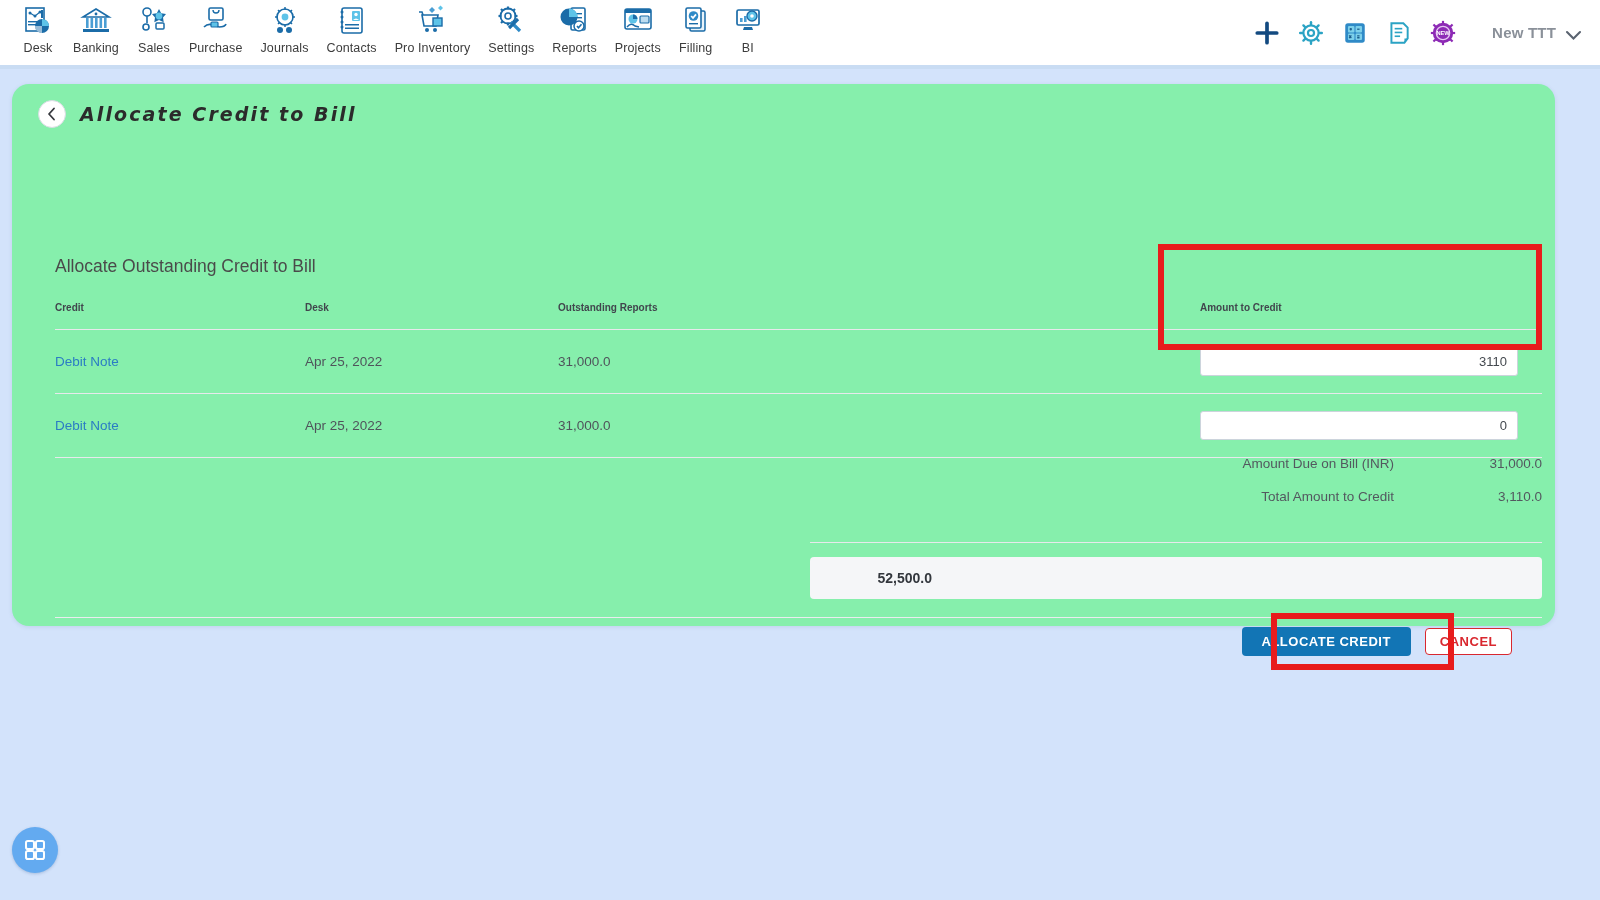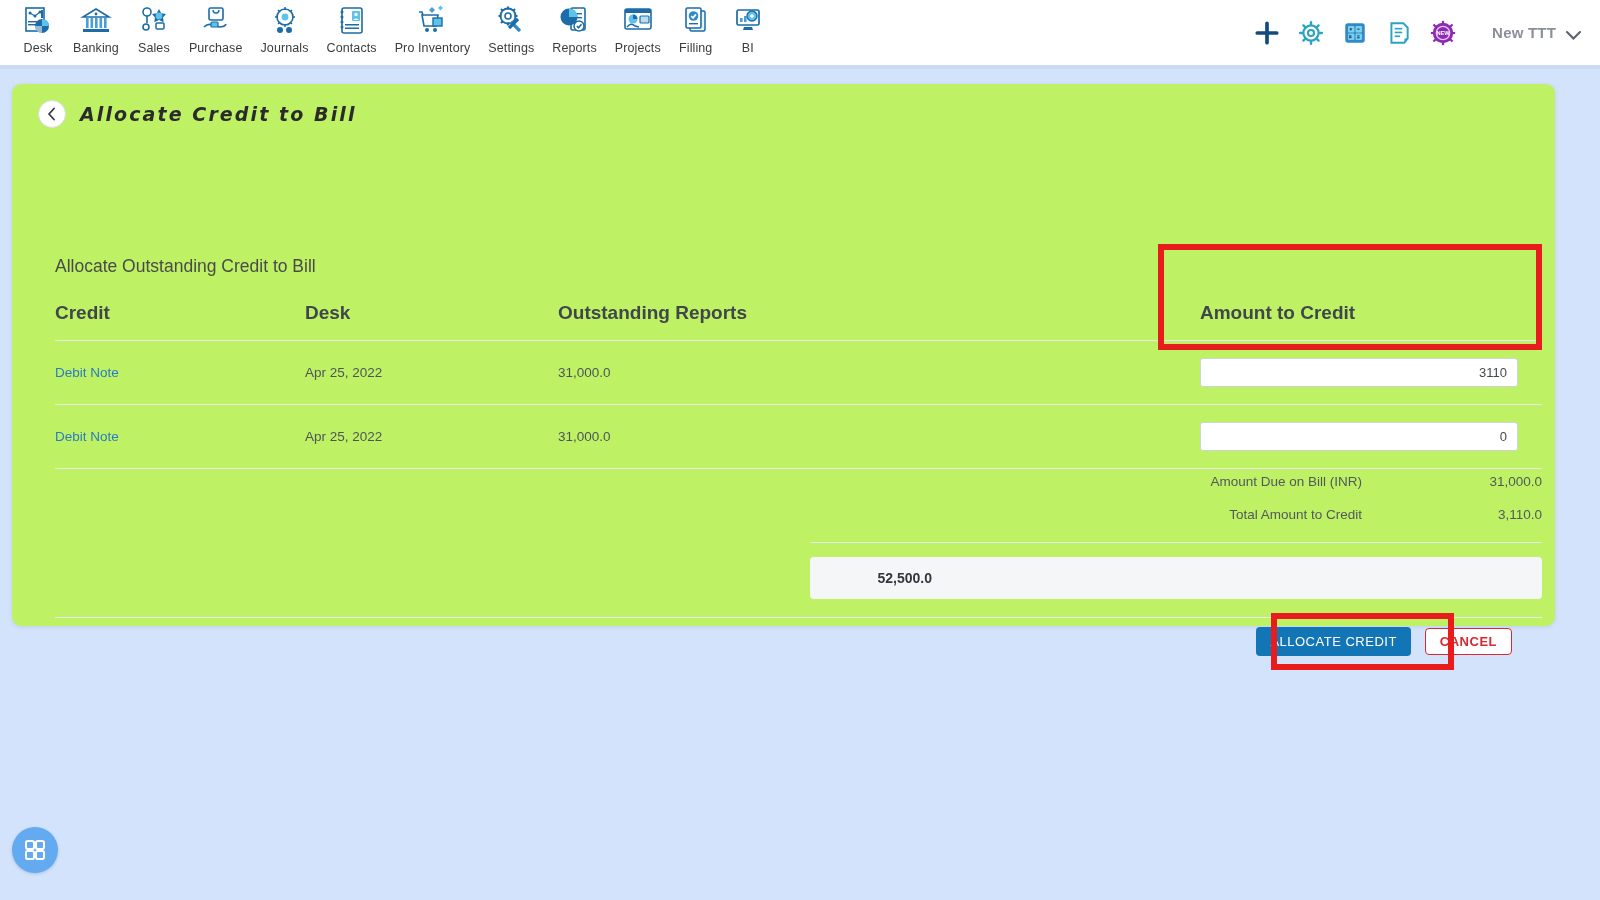--- a/index.html
+++ b/index.html
@@ -49,7 +49,7 @@
   #card {
     position: absolute; left: 12px; top: 84px;
     width: 1543px; height: 542px;
-    background: #bef264; border-radius: 9px;
+    background: #86efac; border-radius: 17px;
     box-shadow: 0 1px 4px rgba(60,90,140,.13);
   }
 

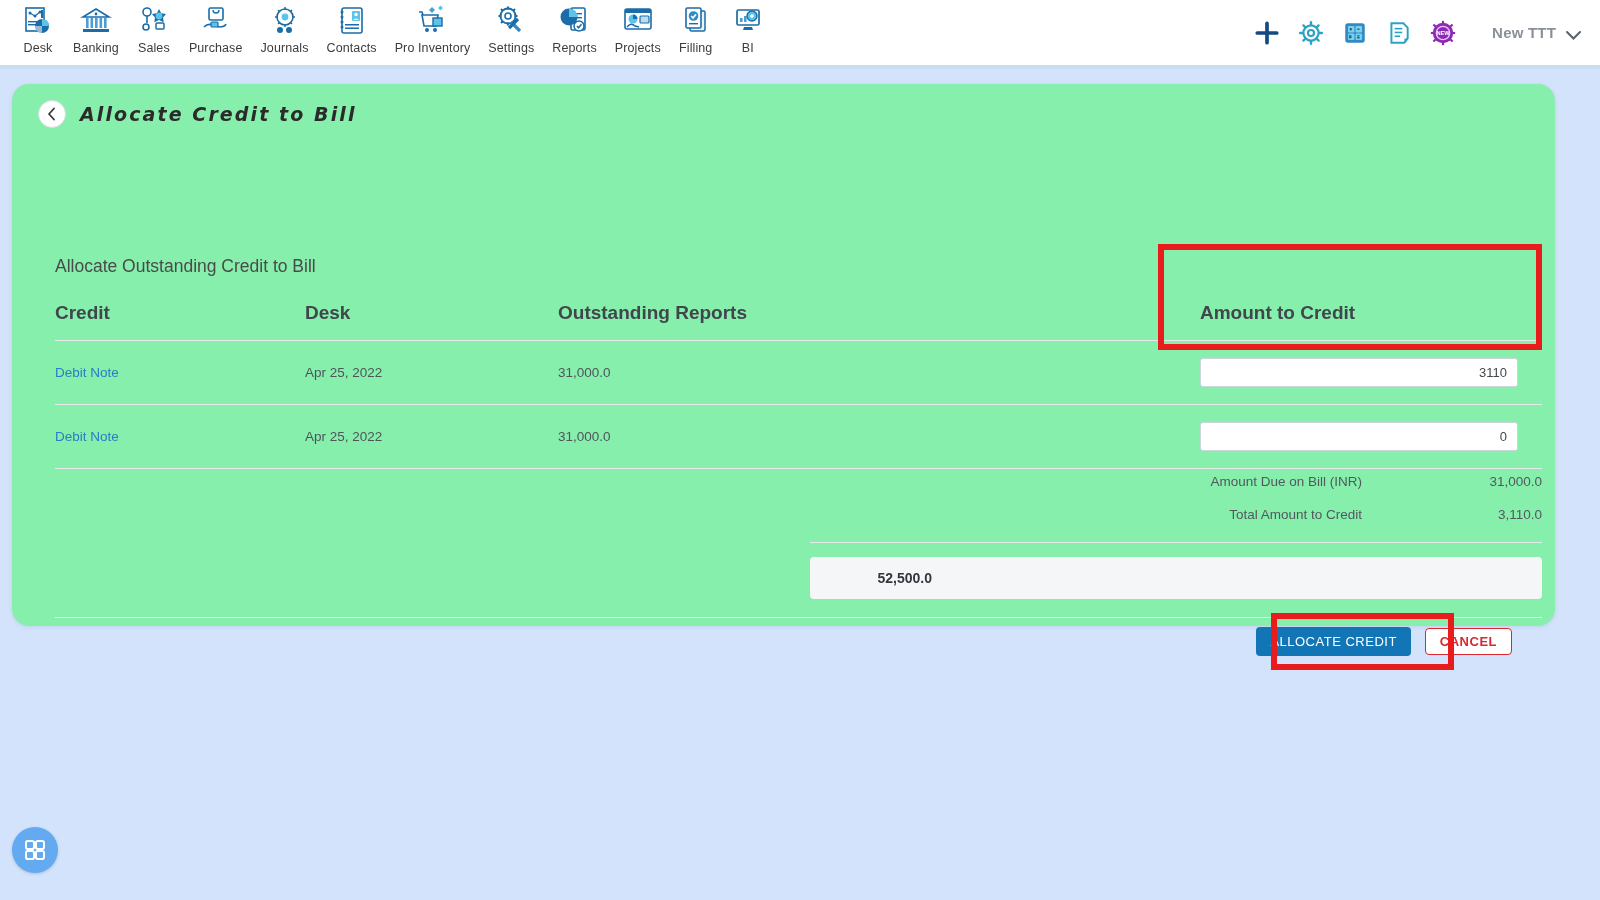--- a/index.html
+++ b/index.html
@@ -74,7 +74,7 @@
   #tbl { position: absolute; left: 43px; top: 218px; width: 1487px; }
   #tbl table { width: 100%; border-collapse: collapse; table-layout: fixed; }
   #tbl th {
-    text-align: left; font-size: 19px; color: #41464d; font-weight: bold;
+    text-align: left; font-size: 10px; color: #41464d; font-weight: bold;
     padding: 0 0 16px 0; vertical-align: top;
   }
   #tbl td {

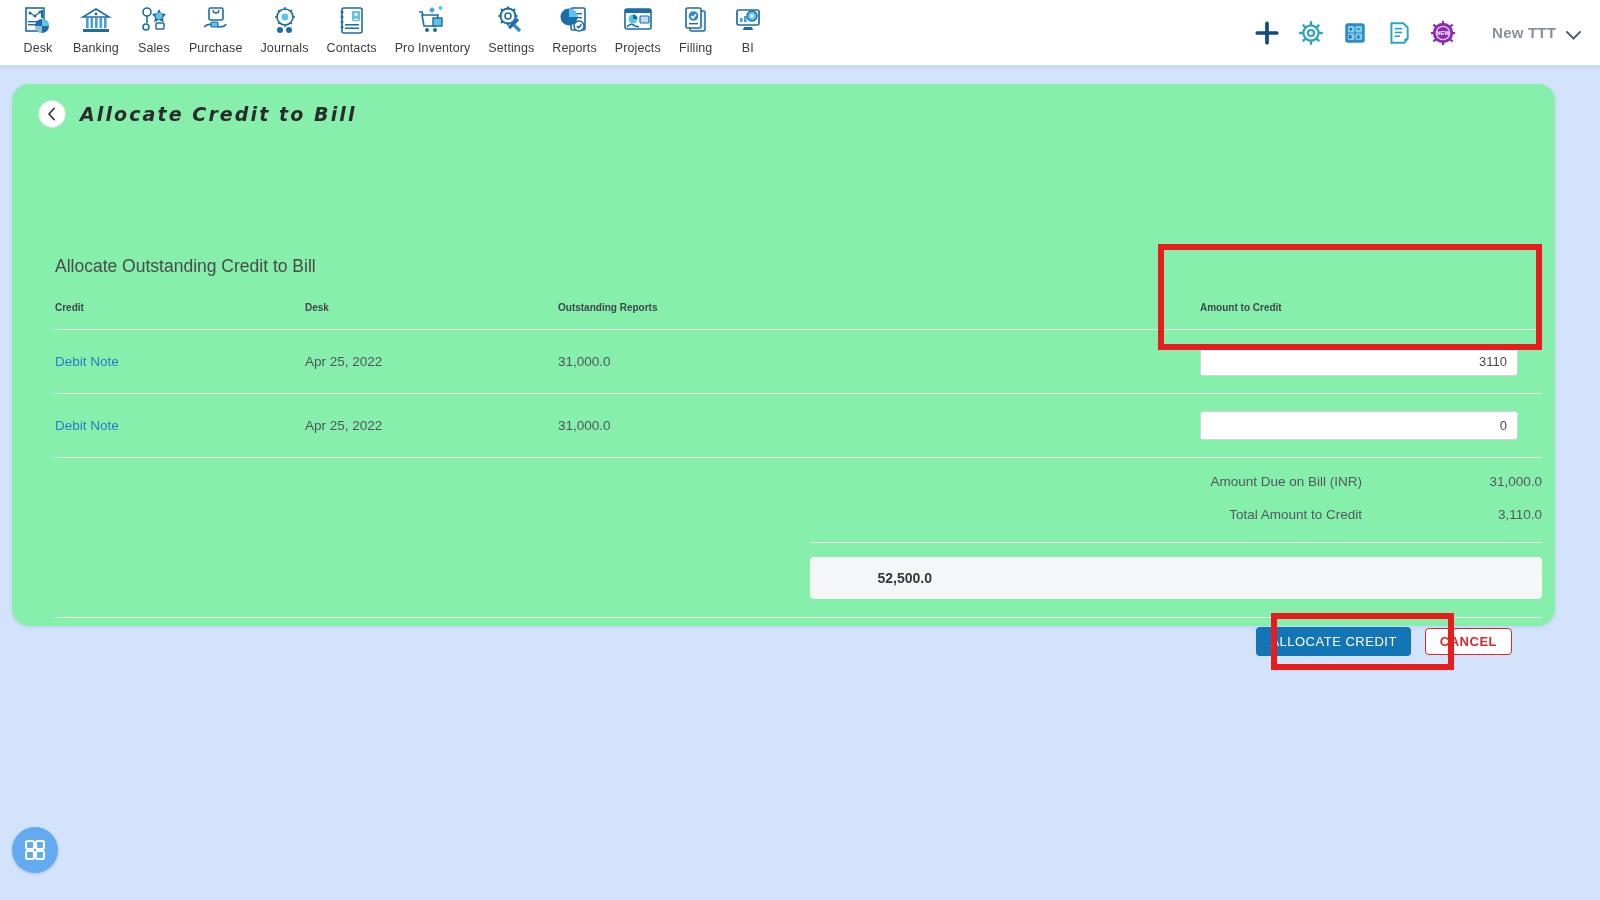--- a/index.html
+++ b/index.html
@@ -105,7 +105,7 @@
 
   
   #summary { position: absolute; left: 798px; top: 372px; width: 732px; }
-  .sum-row { display: flex; align-items: flex-end; height: 33px; gap: 32px; }
+  .sum-row { display: flex; align-items: flex-start; height: 33px; }
   .sum-label { flex: 1; text-align: right; font-size: 13.5px; color: #53585f; padding-right: 26px; }
   .sum-val   { width: 122px; text-align: right; font-size: 13.5px; color: #53585f; }
 

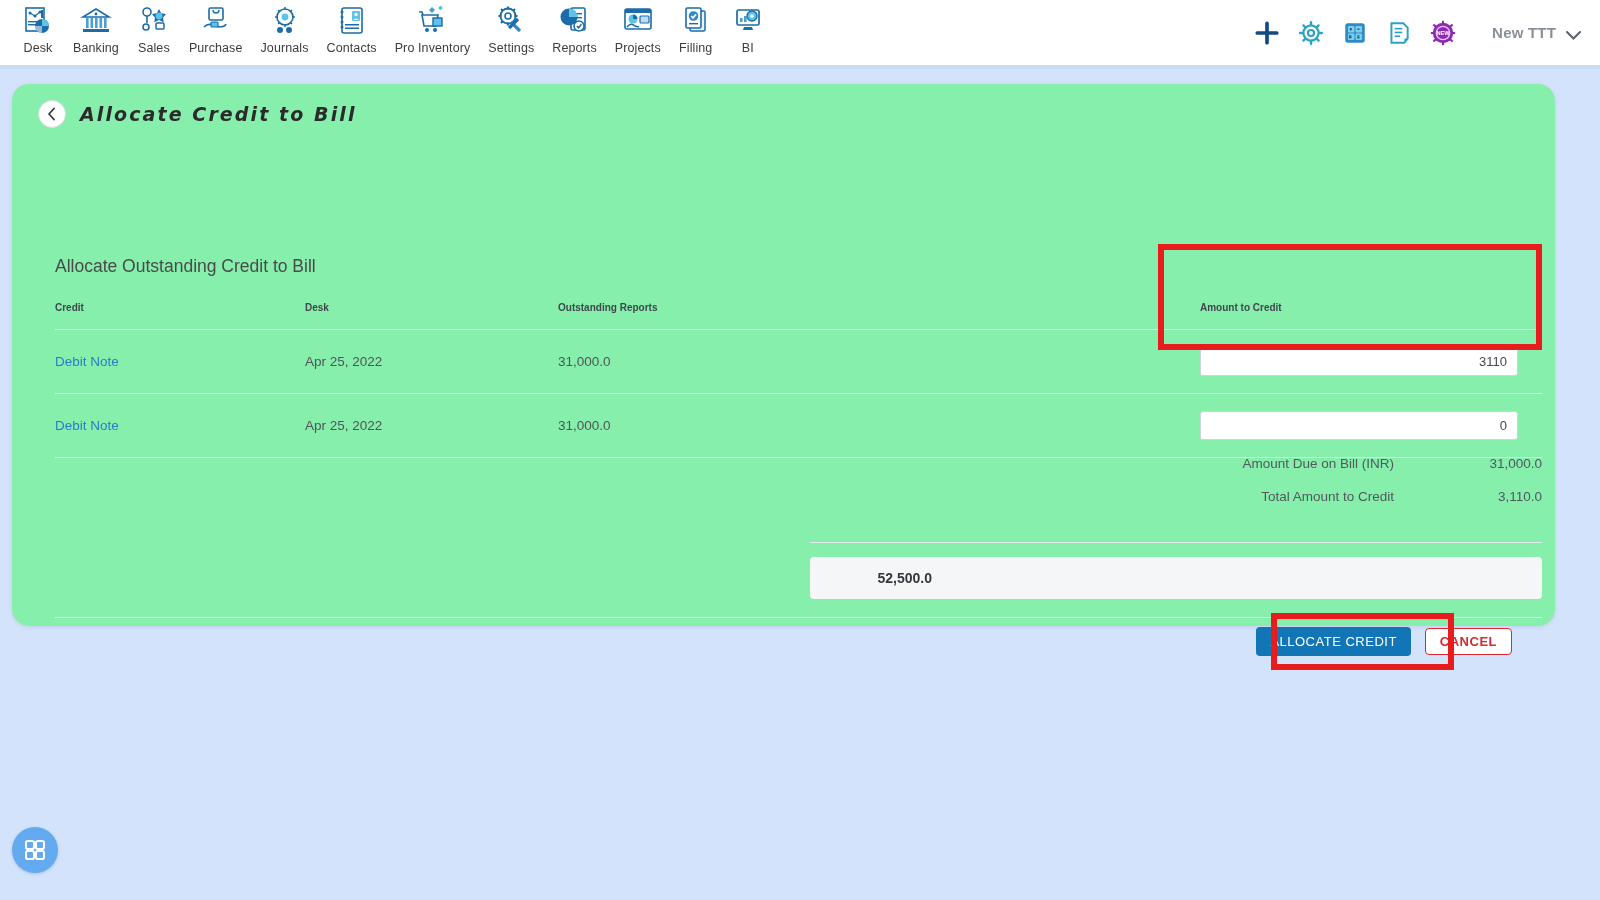--- a/index.html
+++ b/index.html
@@ -126,8 +126,8 @@
   }
   #btn-allocate {
     background: #1275b5; color: #fff; border: none; border-radius: 4px;
-    font-size: 13px; font-weight: normal; letter-spacing: .5px;
-    padding: 0 14px; height: 29px; cursor: pointer;
+    font-size: 13px; font-weight: bold; letter-spacing: .5px;
+    padding: 0 20px; height: 29px; cursor: pointer;
     font-family: "Liberation Sans", sans-serif;
   }
   #btn-cancel {

